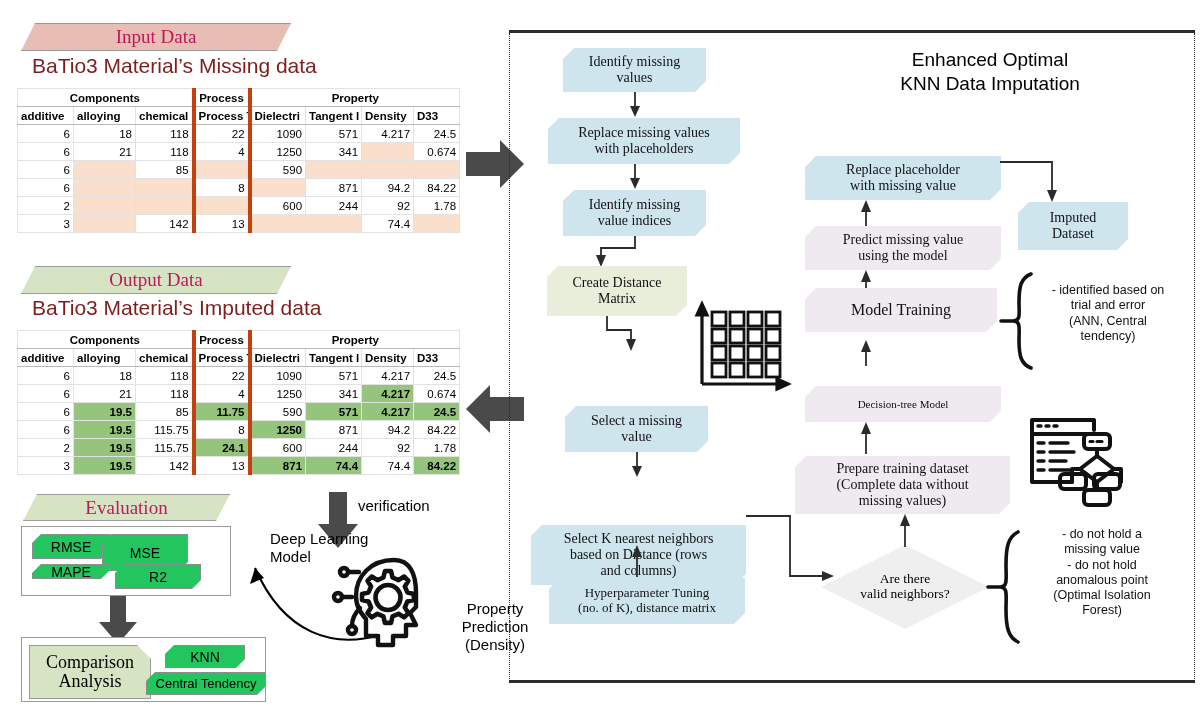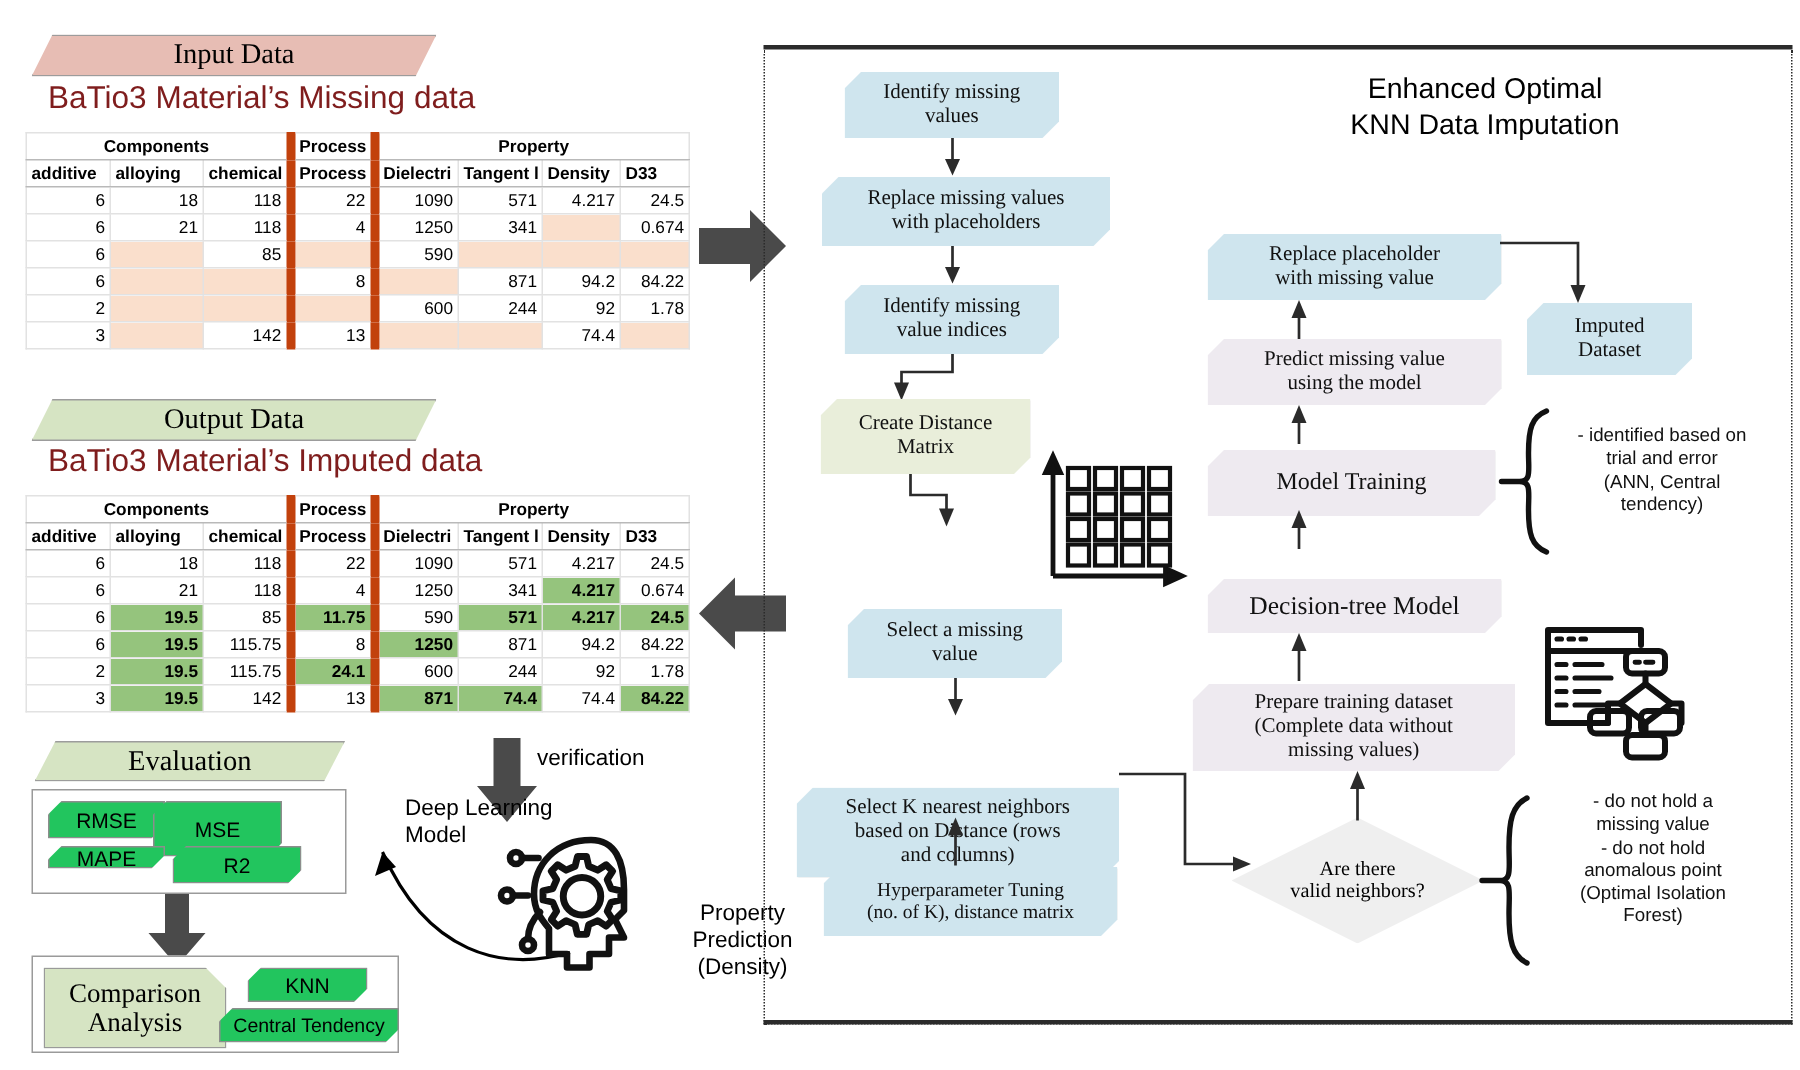--- a/index.html
+++ b/index.html
@@ -9,7 +9,7 @@
   
   .ribbon{
     position:absolute;display:flex;align-items:center;justify-content:center;
-    font-family:"Liberation Serif", serif;font-size:19px;color:#000000;
+    font-family:"Liberation Serif", serif;font-size:19px;color:#be185d;
     border:1px solid #9c9c9c;
     clip-path:polygon(14px 0, 100% 0, calc(100% - 14px) 100%, 0 100%);
   }

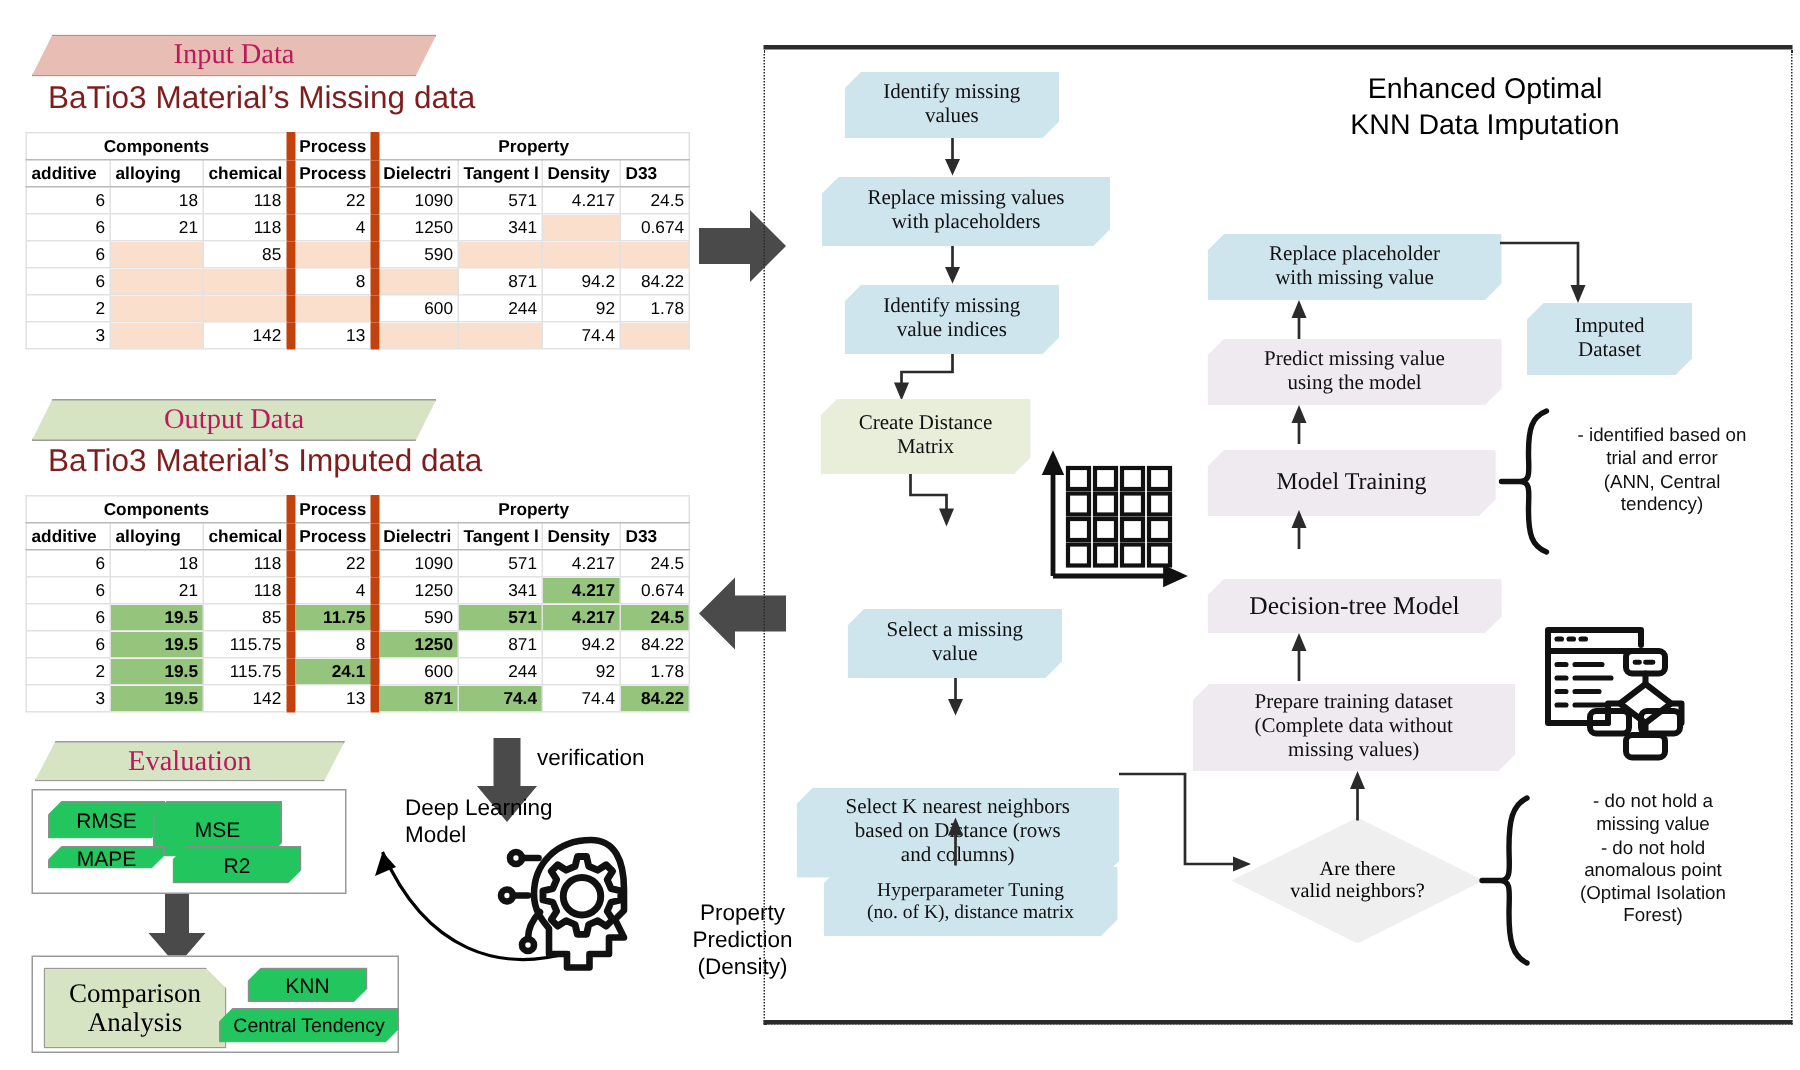--- a/index.html
+++ b/index.html
@@ -29,7 +29,7 @@
   table.sheet td.num{text-align:right;}
   table.sheet td.miss{background:#fadfcc;}
   table.sheet td.fill{background:#95c47d;font-weight:bold;text-align:right;}
-  table.sheet td.vsep{border-left:6px solid #c2410c;}
+  table.sheet td.vsep{border-left:4px solid #c2410c;}
 
   
   .node{position:absolute;display:flex;align-items:center;justify-content:center;

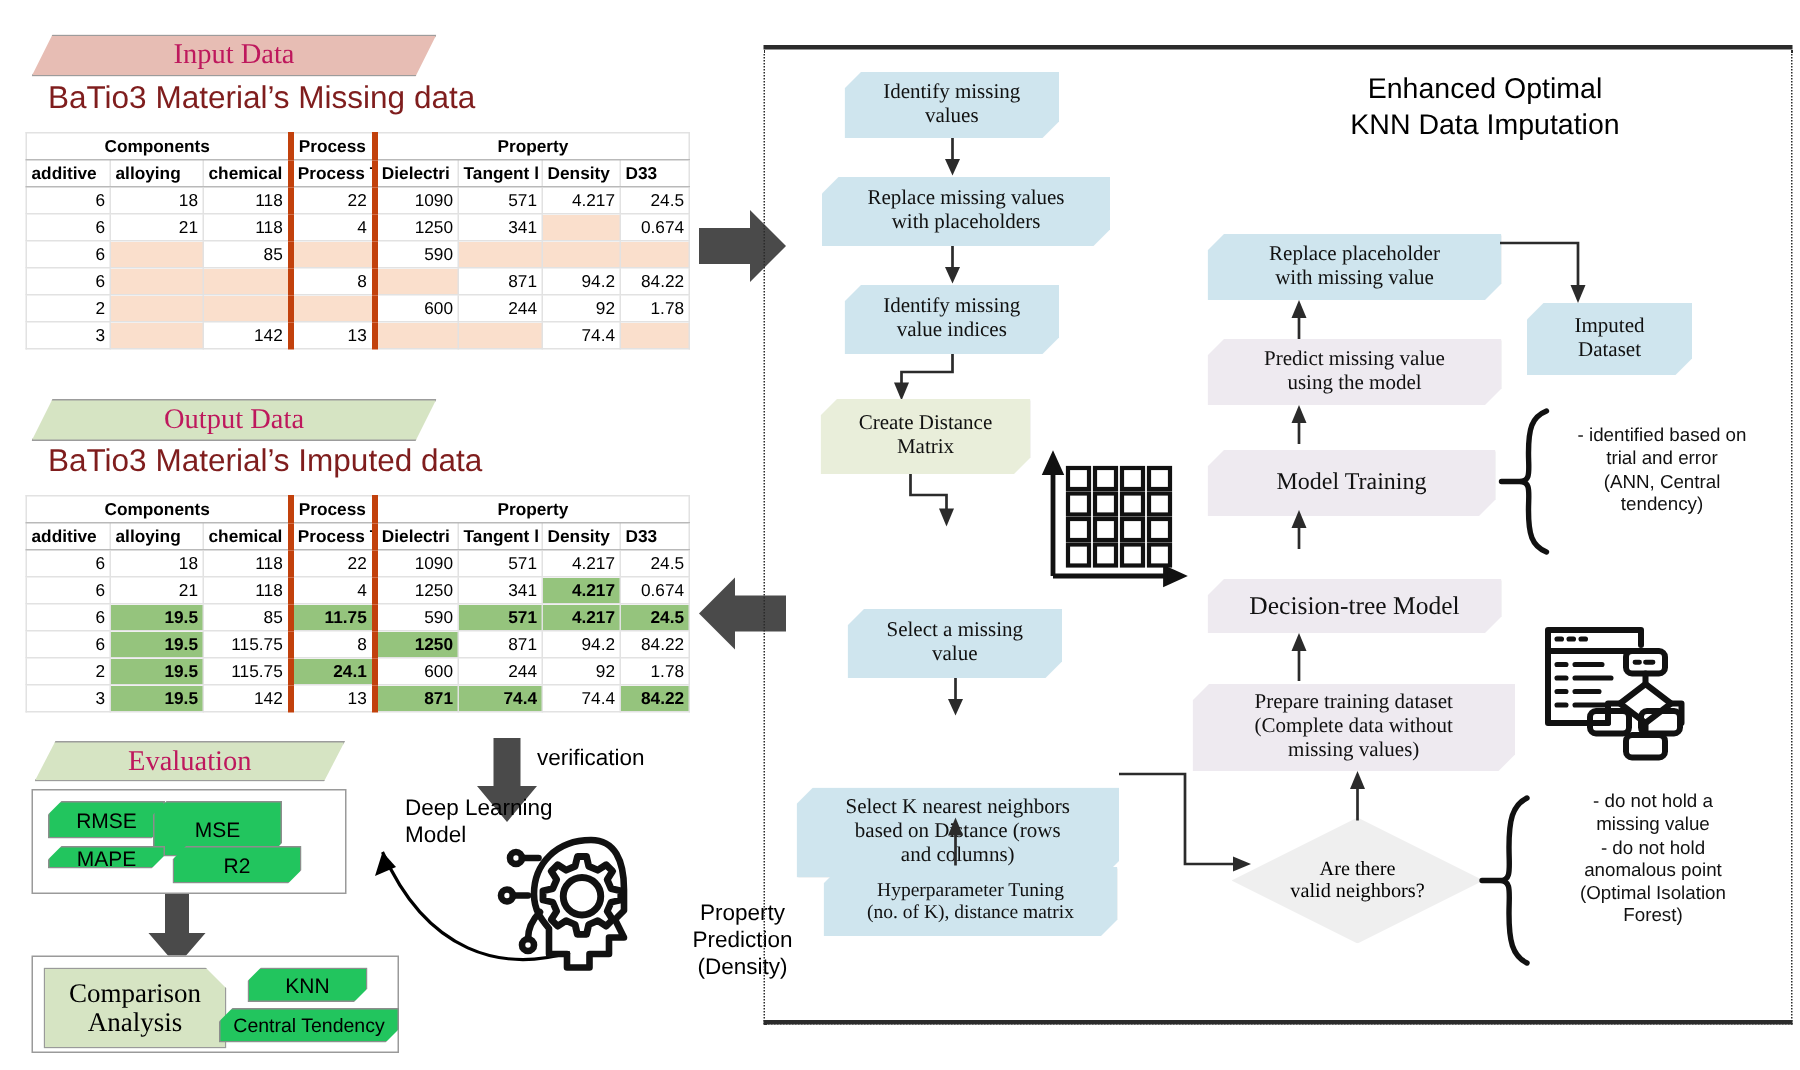--- a/index.html
+++ b/index.html
@@ -449,7 +449,7 @@
   <line x1="6" y1="26" x2="6" y2="9" stroke="#2b2b2b" stroke-width="1.8"></line>
   <polygon points="6,0 1,12 11,12" fill="#2b2b2b"></polygon>
   </svg>
-<div class="node lav sh" style="left:805px;top:300px;width:192px;height:44px;font-size:16px;">
+<div class="node lav sh" style="left:805px;top:288px;width:192px;height:44px;font-size:16px;">
     <span id="fr3">Model Training</span>
   </div>
 

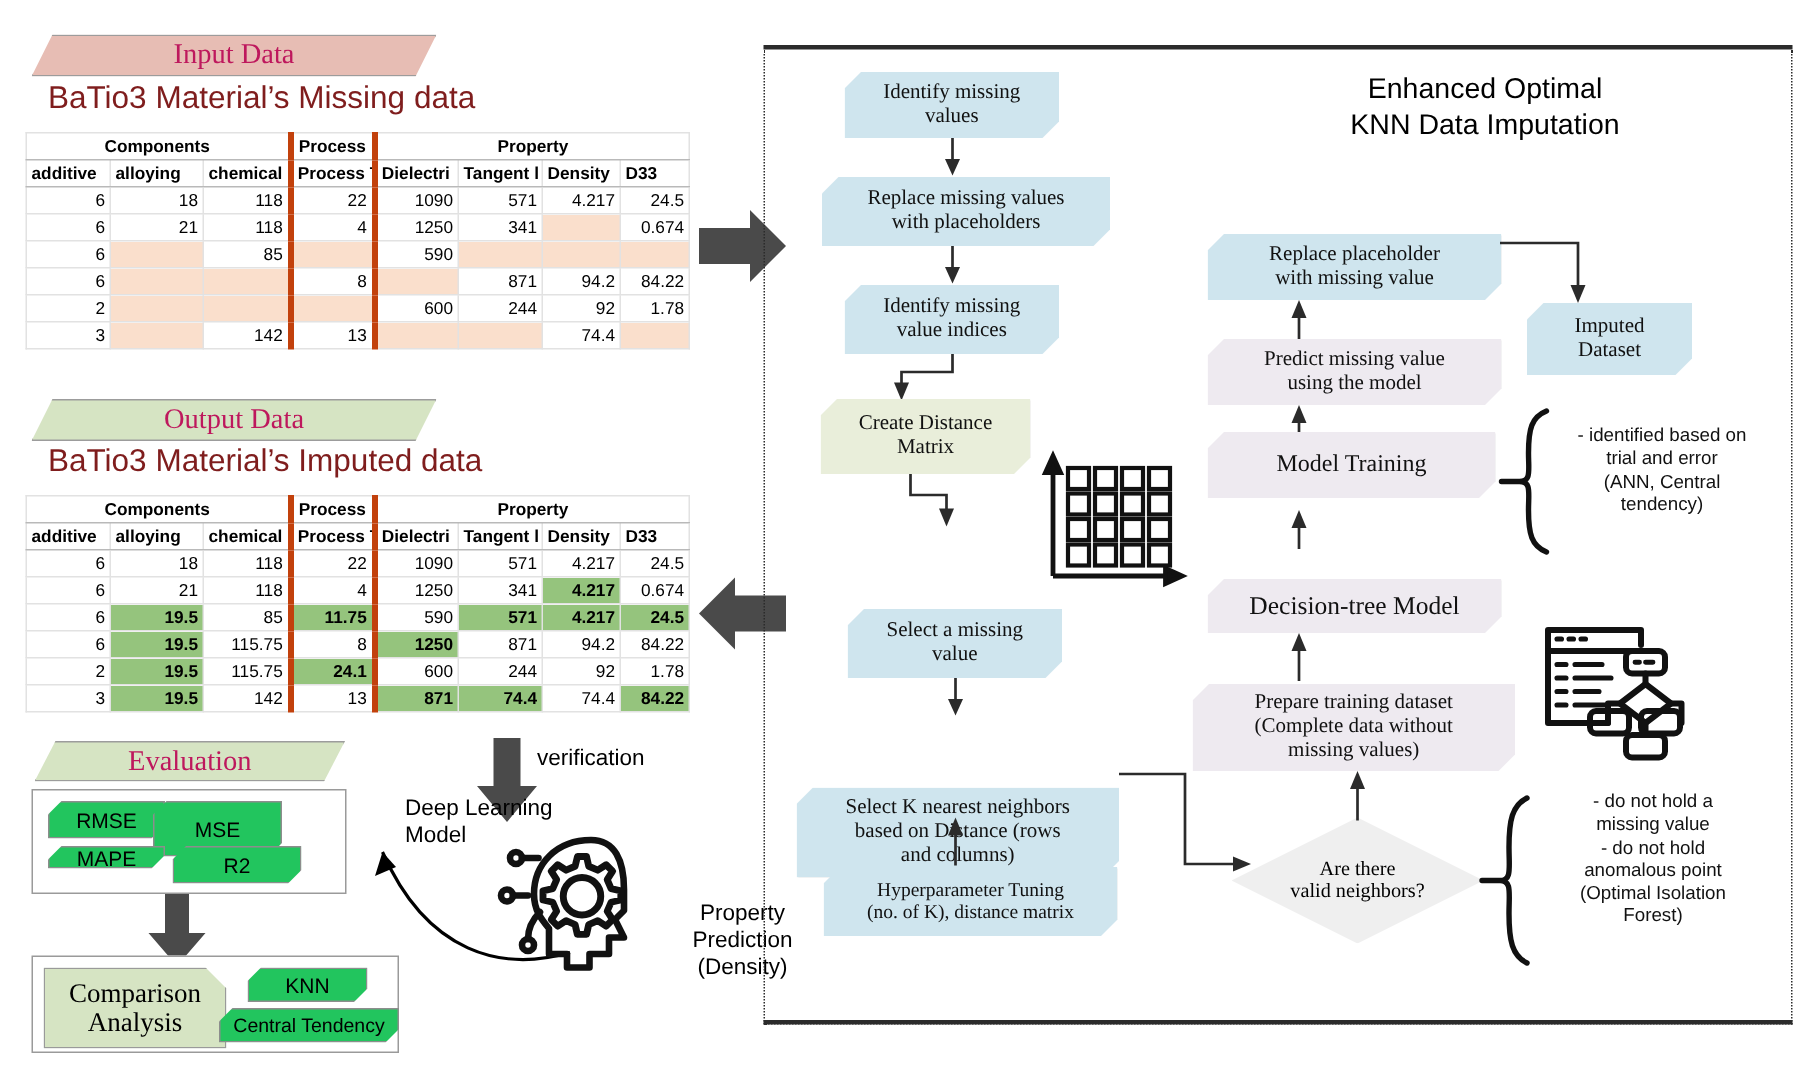--- a/index.html
+++ b/index.html
@@ -463,7 +463,7 @@
   <line x1="6" y1="26" x2="6" y2="9" stroke="#2b2b2b" stroke-width="1.8"></line>
   <polygon points="6,0 1,12 11,12" fill="#2b2b2b"></polygon>
   </svg>
-<div class="node lav sh" style="left:805px;top:386px;width:196px;height:36px;font-size:17px;">
+<div class="node lav sh" style="left:805px;top:386px;width:196px;height:36px;font-size:11px;">
     <span id="fr4">Decision-tree Model</span>
   </div>
 

